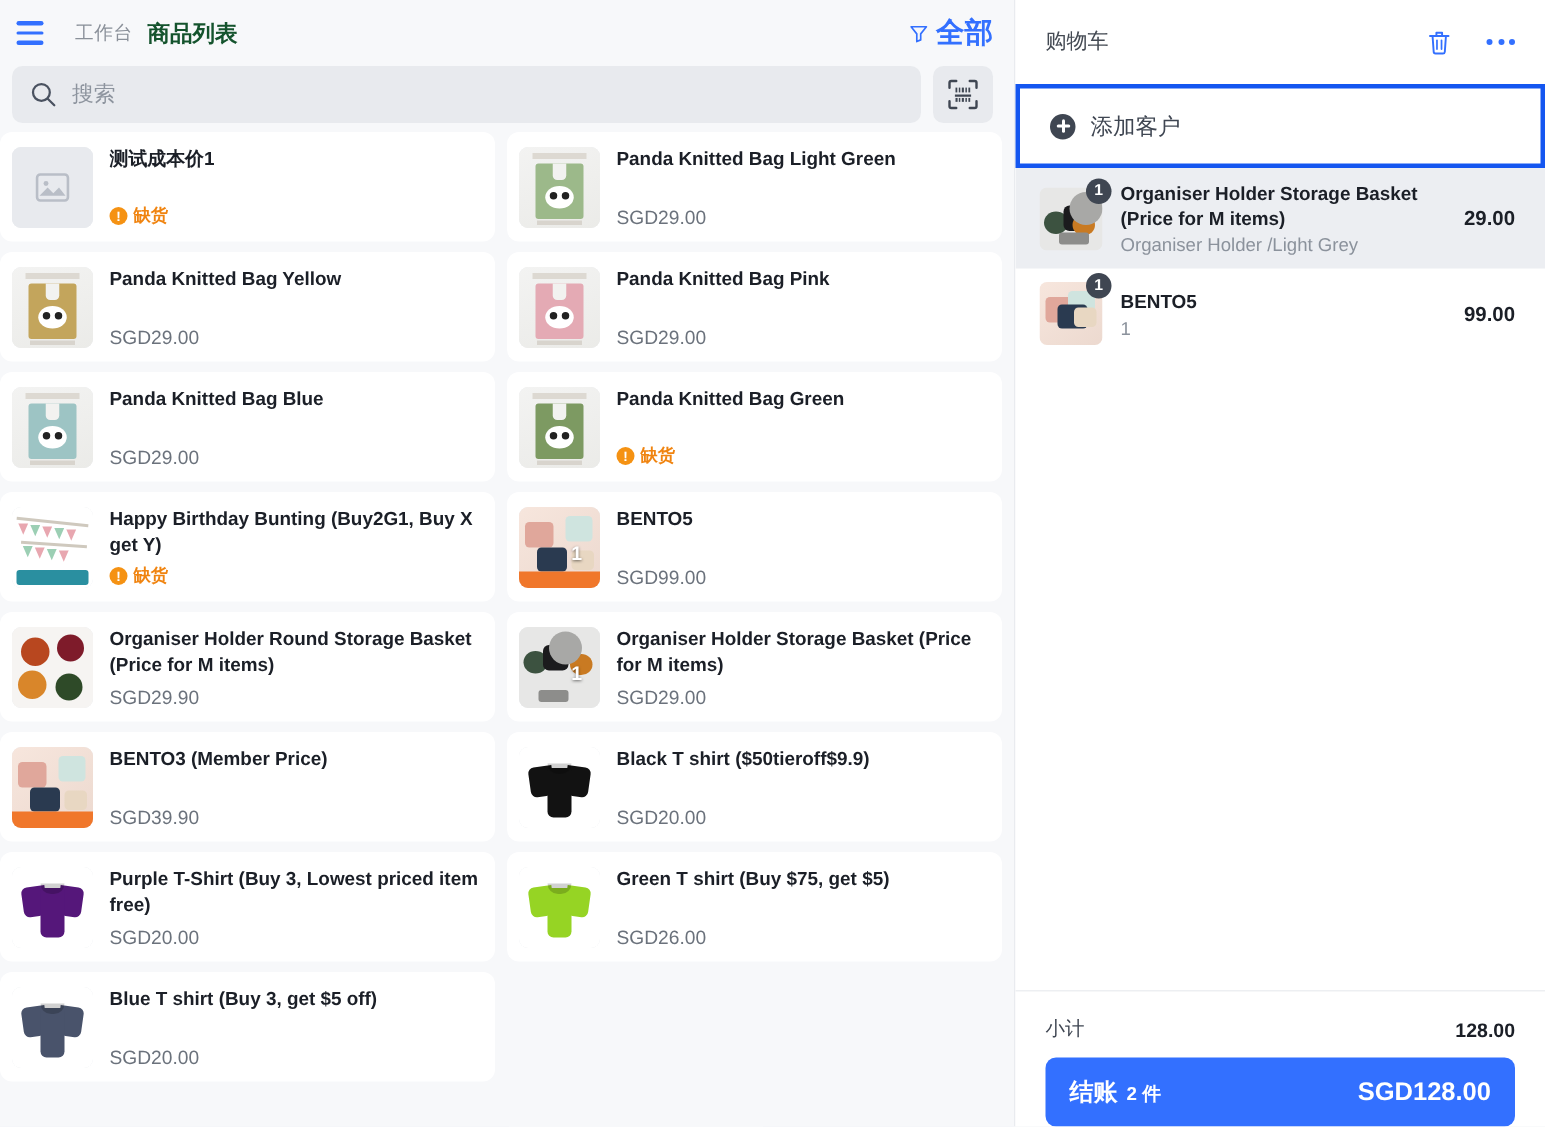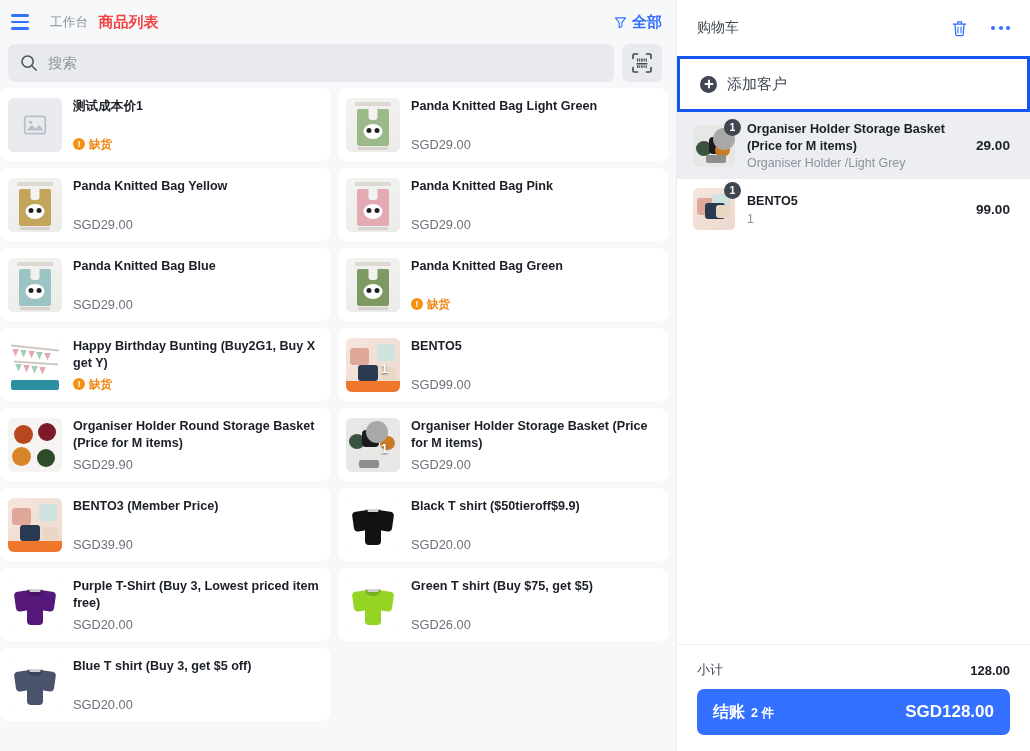--- a/index.html
+++ b/index.html
@@ -38,7 +38,7 @@
     font-size: 12.5px; color: #8a9099; margin-left: 16px; letter-spacing: .3px;
   }
   .crumb-current {
-    font-size: 15px; color: #ef4444; font-weight: 700; margin-left: 10px;
+    font-size: 15px; color: #14532d; font-weight: 700; margin-left: 10px;
   }
   .topbar-right { margin-left: auto; display: flex; align-items: center; gap: 5px; cursor: pointer; }
   .filter-icon { width: 13px; height: 13px; display: block; }

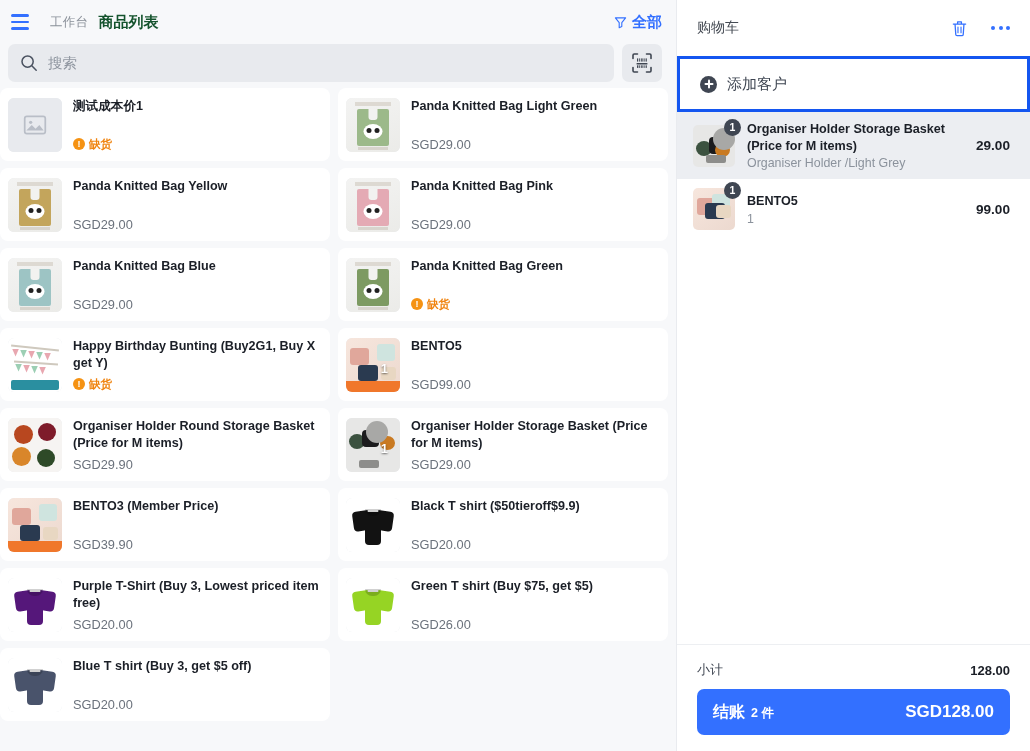--- a/index.html
+++ b/index.html
@@ -42,7 +42,7 @@
   }
   .topbar-right { margin-left: auto; display: flex; align-items: center; gap: 5px; cursor: pointer; }
   .filter-icon { width: 13px; height: 13px; display: block; }
-  .filter-label { font-size: 15px; color: #3370ff; font-weight: 700; }
+  .filter-label { font-size: 19px; color: #3370ff; font-weight: 700; }
 
   .searchrow {
     height: 44px; flex: 0 0 44px;

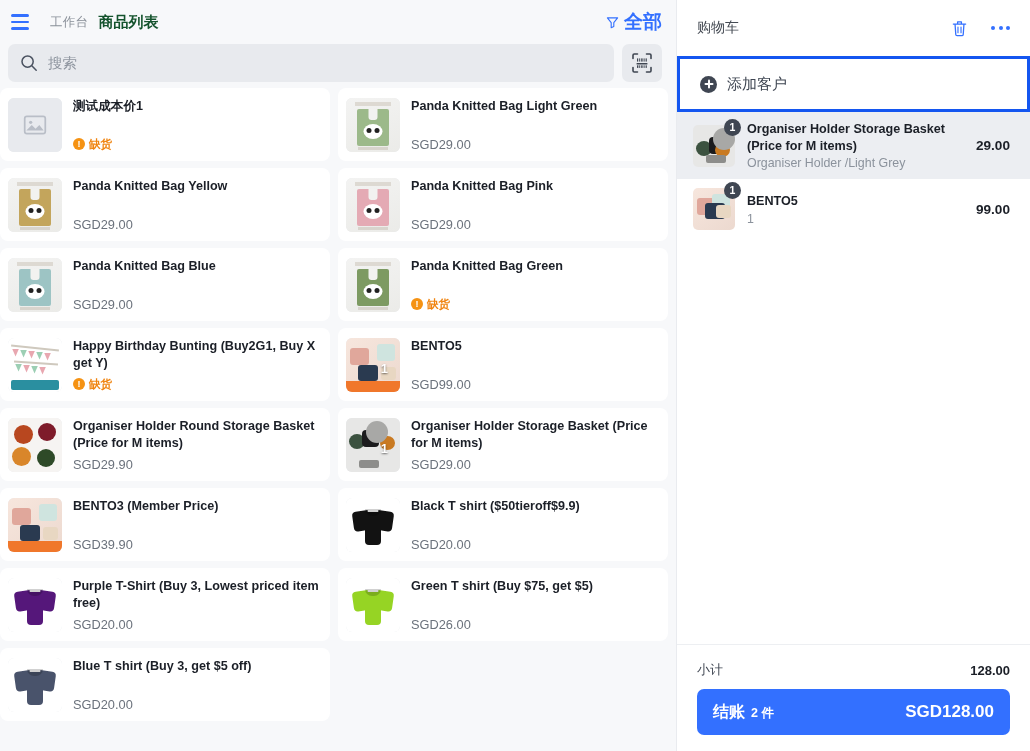--- a/index.html
+++ b/index.html
@@ -194,7 +194,7 @@
   .cart-variant { font-size: 12.4px; color: #8b929c; margin-top: 2px; }
   .cart-amount { font-size: 13.6px; font-weight: 700; color: #1b1f27; flex: 0 0 auto; padding-left: 8px; }
 
-  .cart-foot { flex: 0 0 auto; border-top: 1px solid #edeff2; padding: 10px 20px 16px 20px; background:#fff; }
+  .cart-foot { flex: 0 0 auto; border-top: 1px solid #edeff2; padding: 10px 20px 0 20px; background:#fff; }
   .subtotal-row { display:flex; align-items:center; justify-content:space-between; padding: 6px 0 10px 0; }
   .subtotal-label { font-size: 13px; color: #3f4652; }
   .subtotal-value { font-size: 13px; font-weight: 700; color: #1b1f27; }

